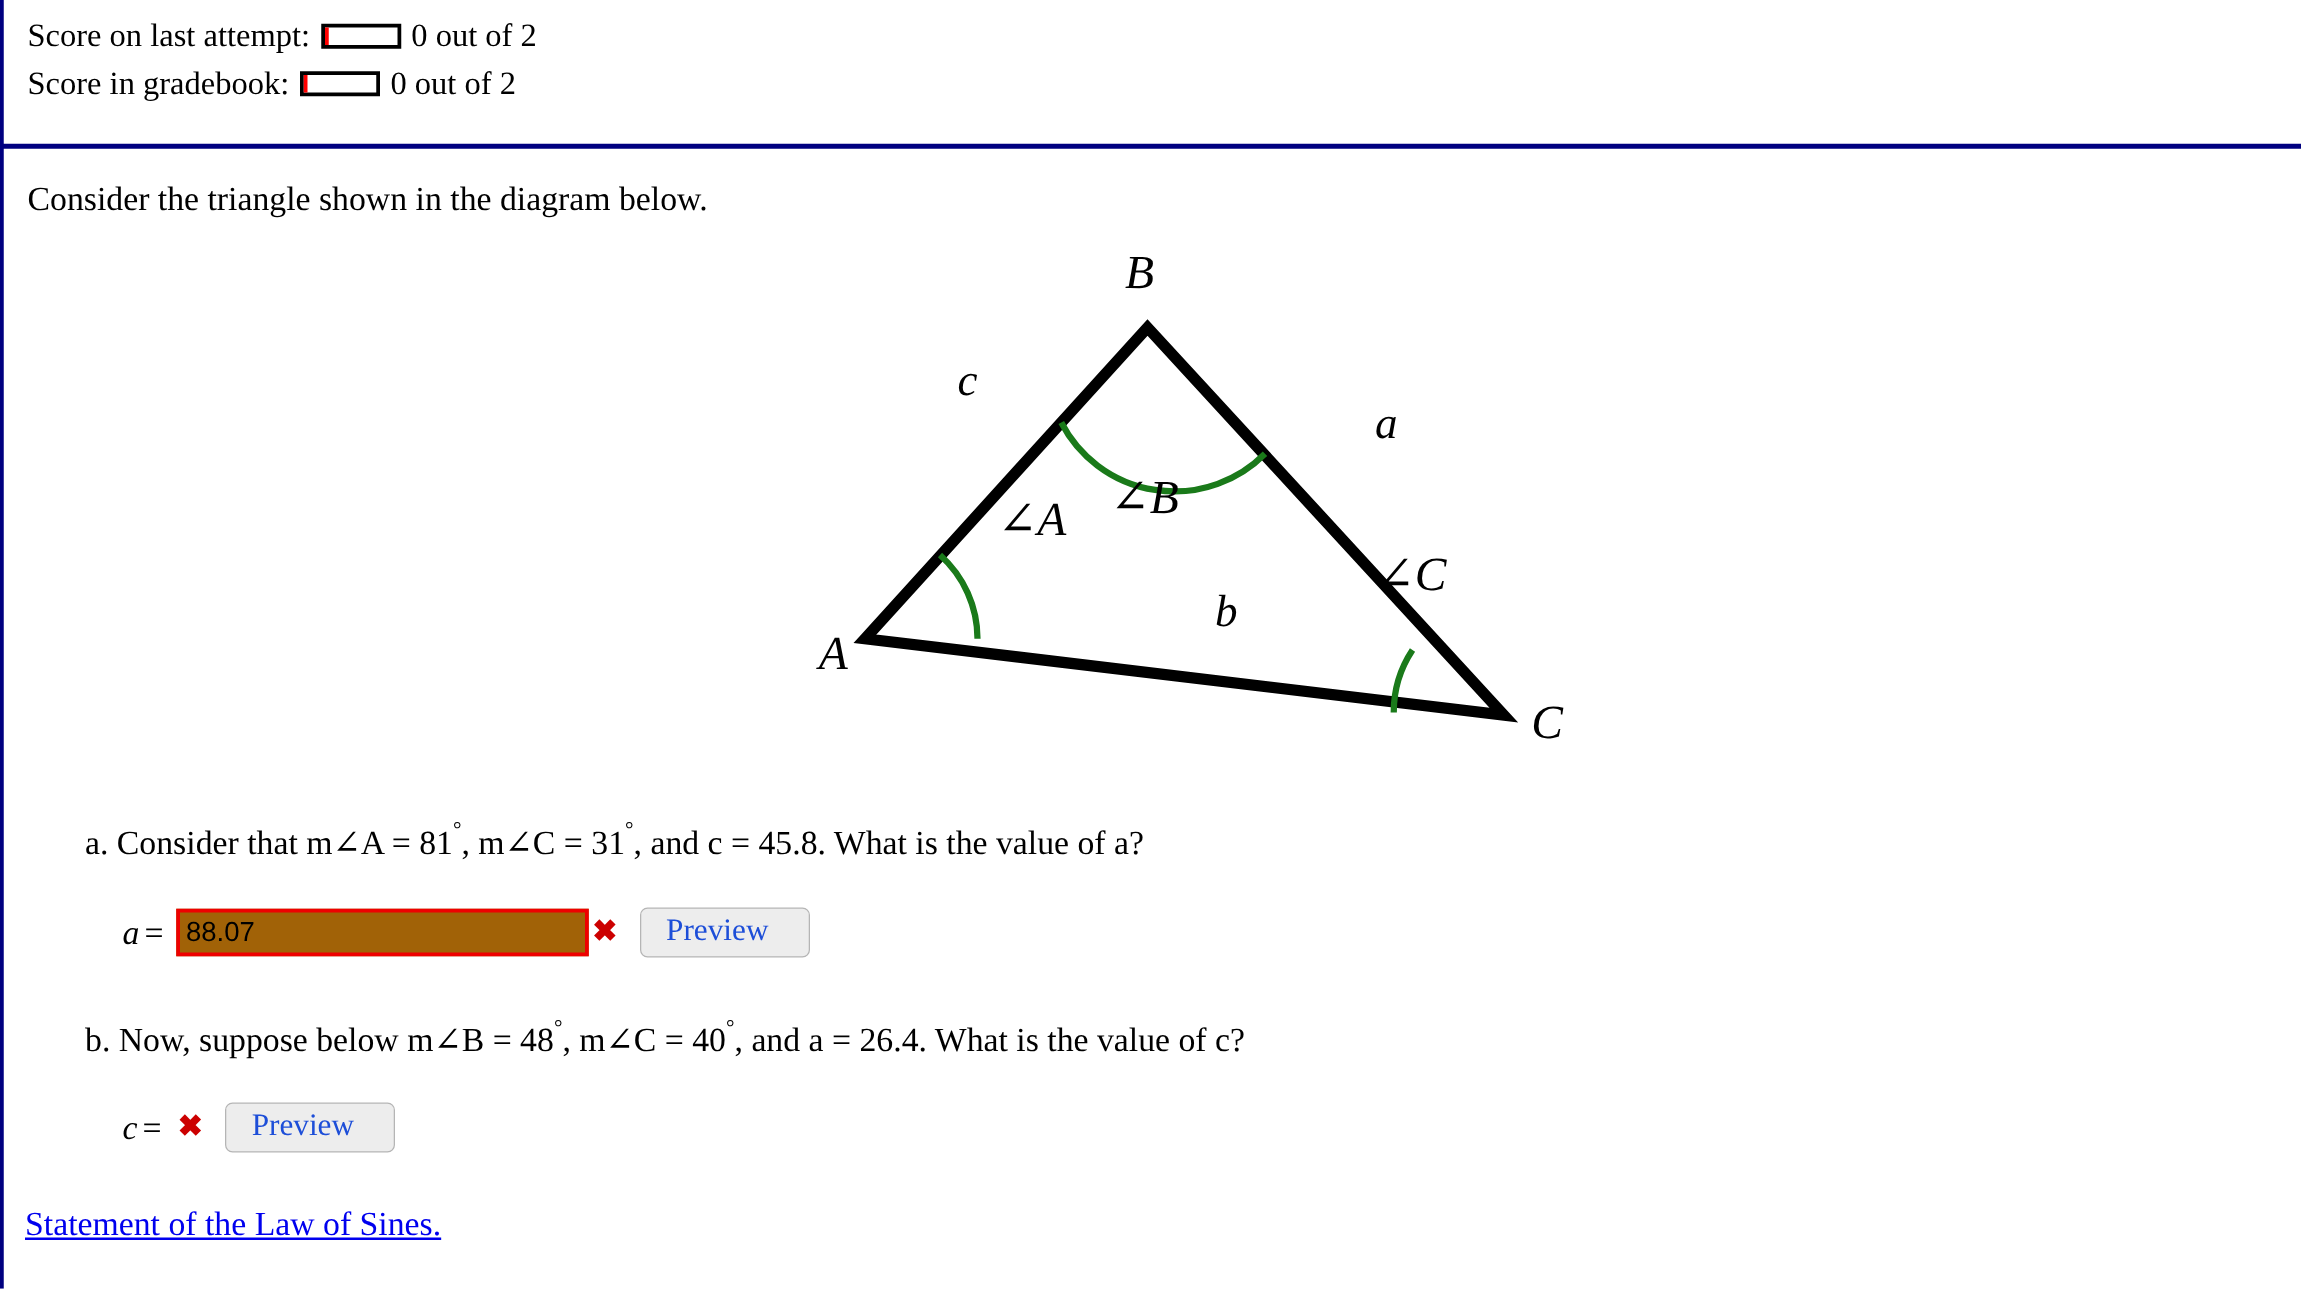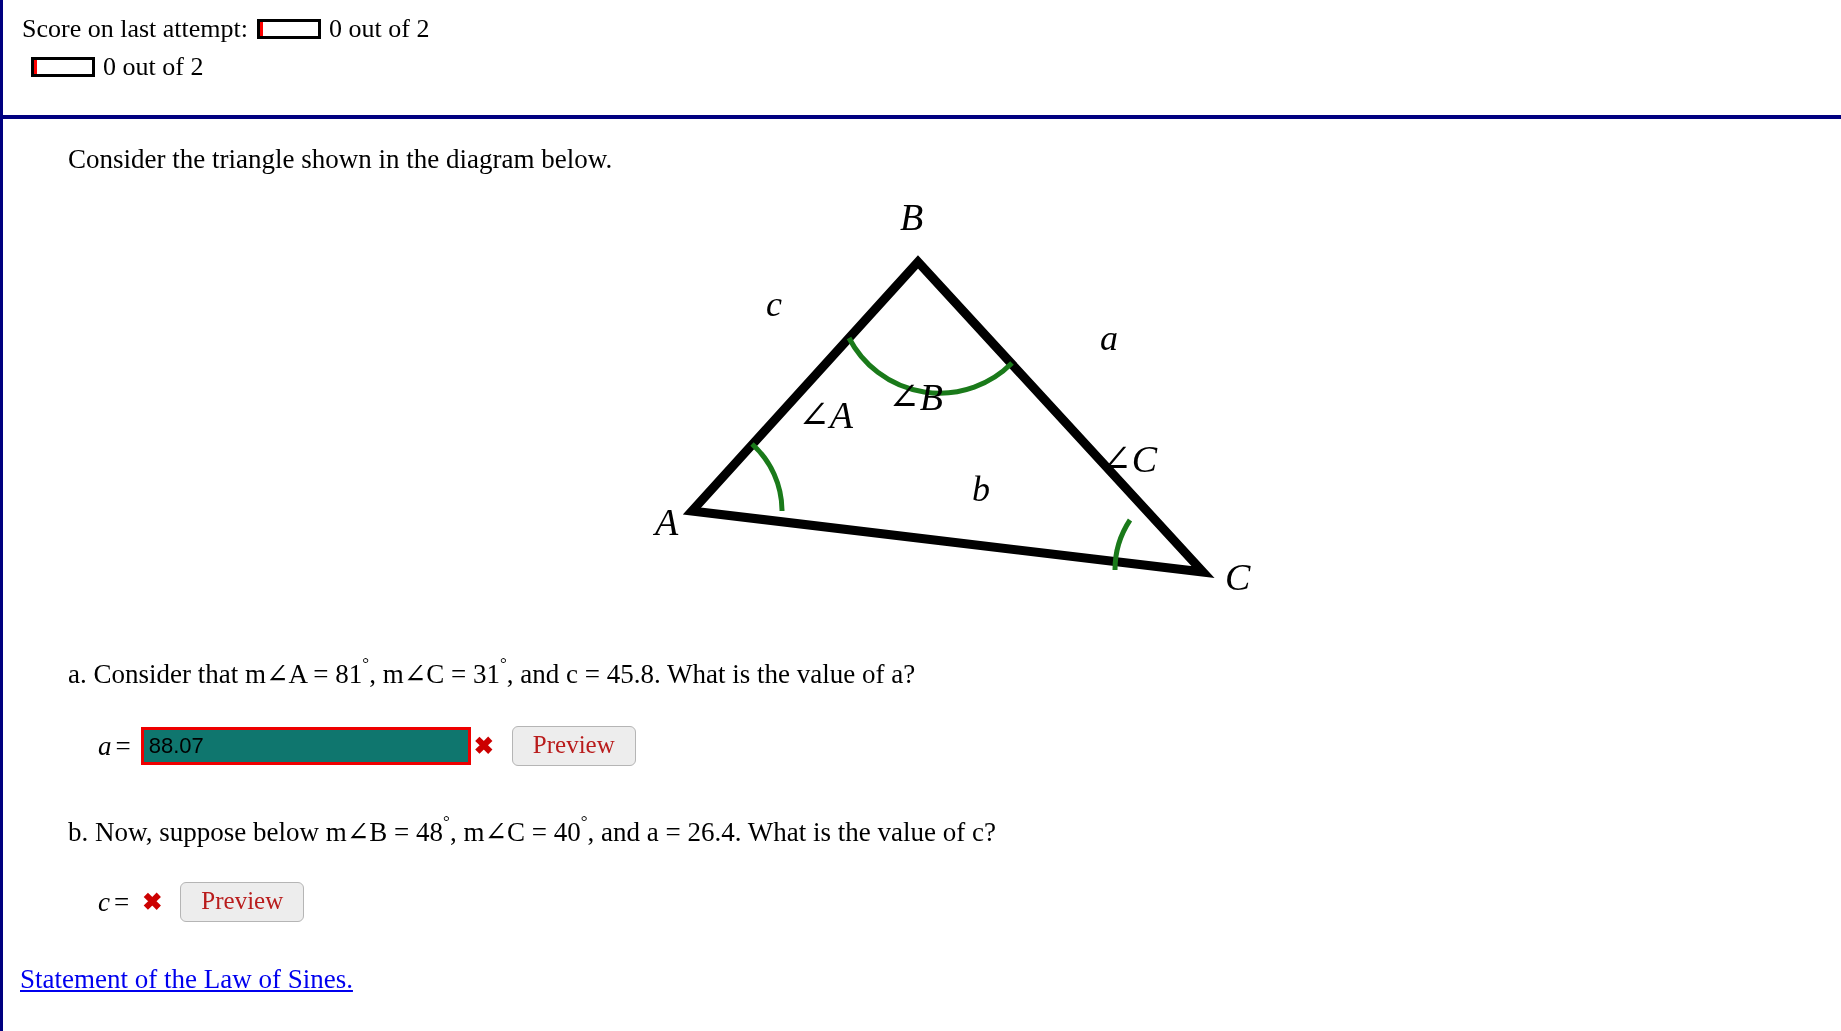--- a/index.html
+++ b/index.html
@@ -187,6 +187,7 @@
     <span class="score-value">0 out of 2</span>
   </div>
   <div class="score-line">
+    <span class="score-label">Score in gradebook:</span>
     <span class="progress-track">
       <span class="progress-fill"></span>
     </span>

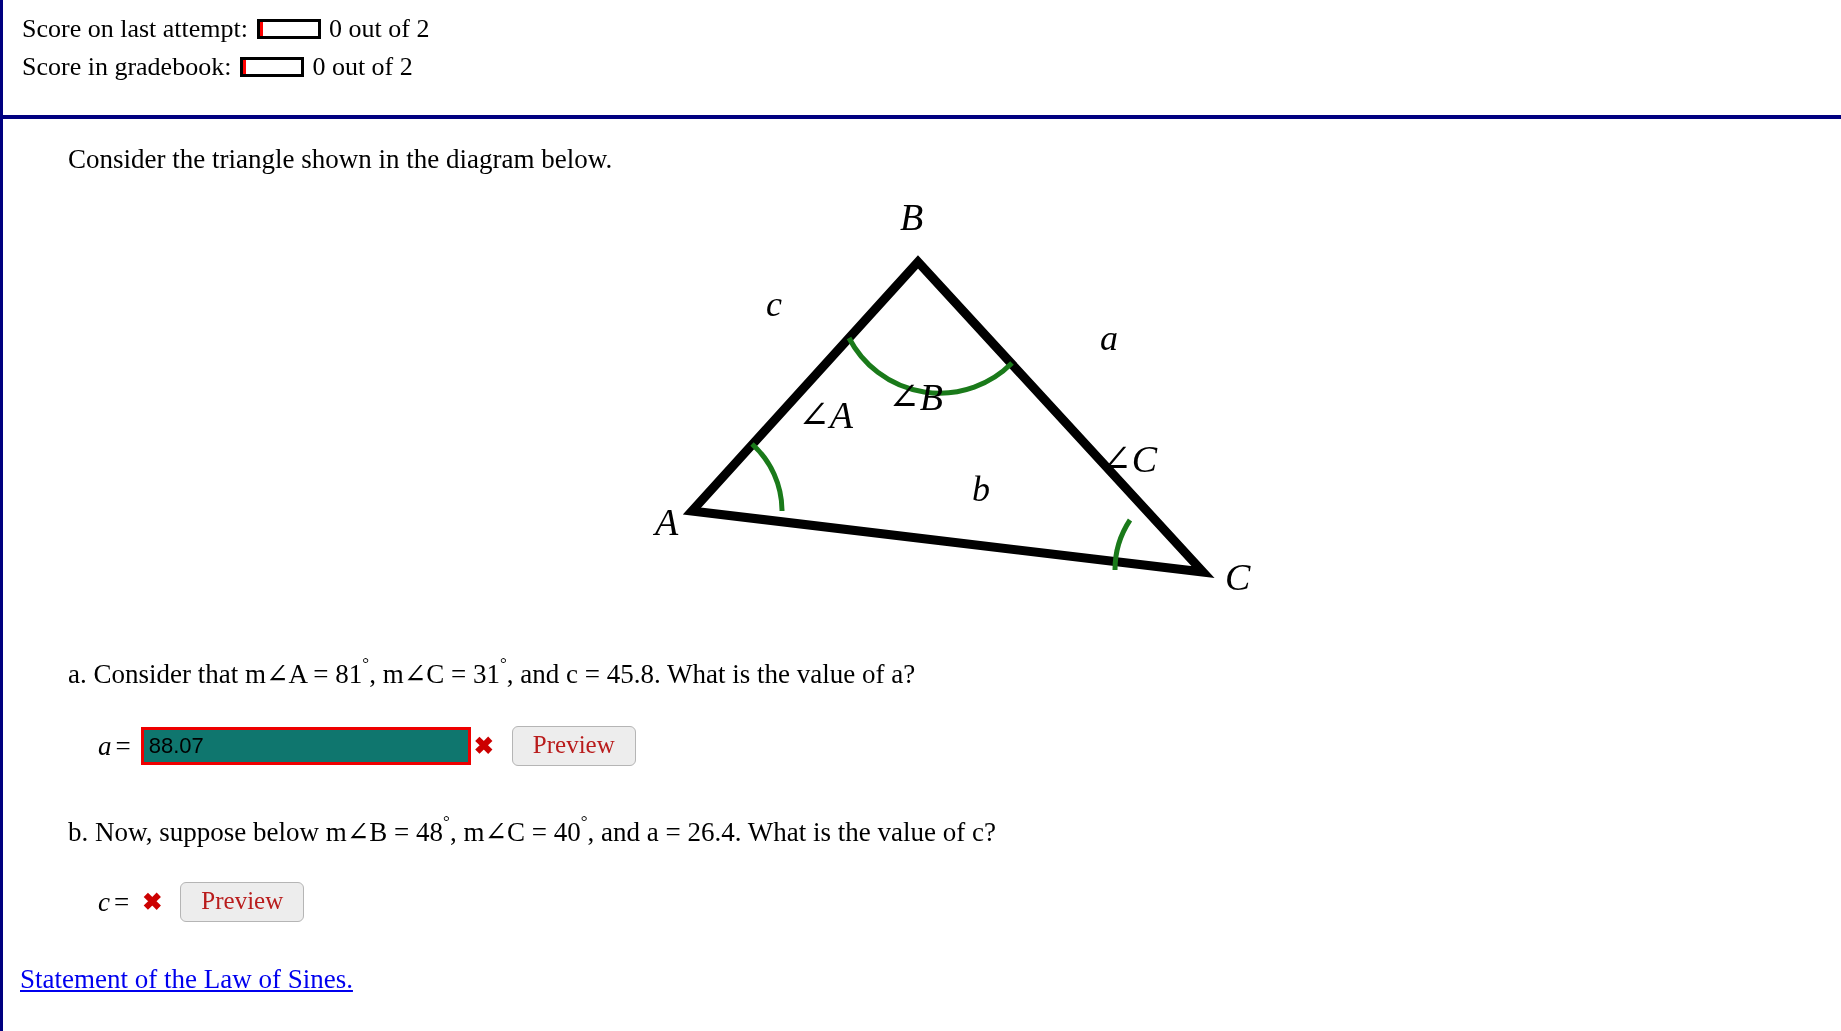--- a/index.html
+++ b/index.html
@@ -80,7 +80,6 @@
     top: 144px;
     font-size: 27px;
     white-space: nowrap;
-    margin-left: 46px;
   }
 
   

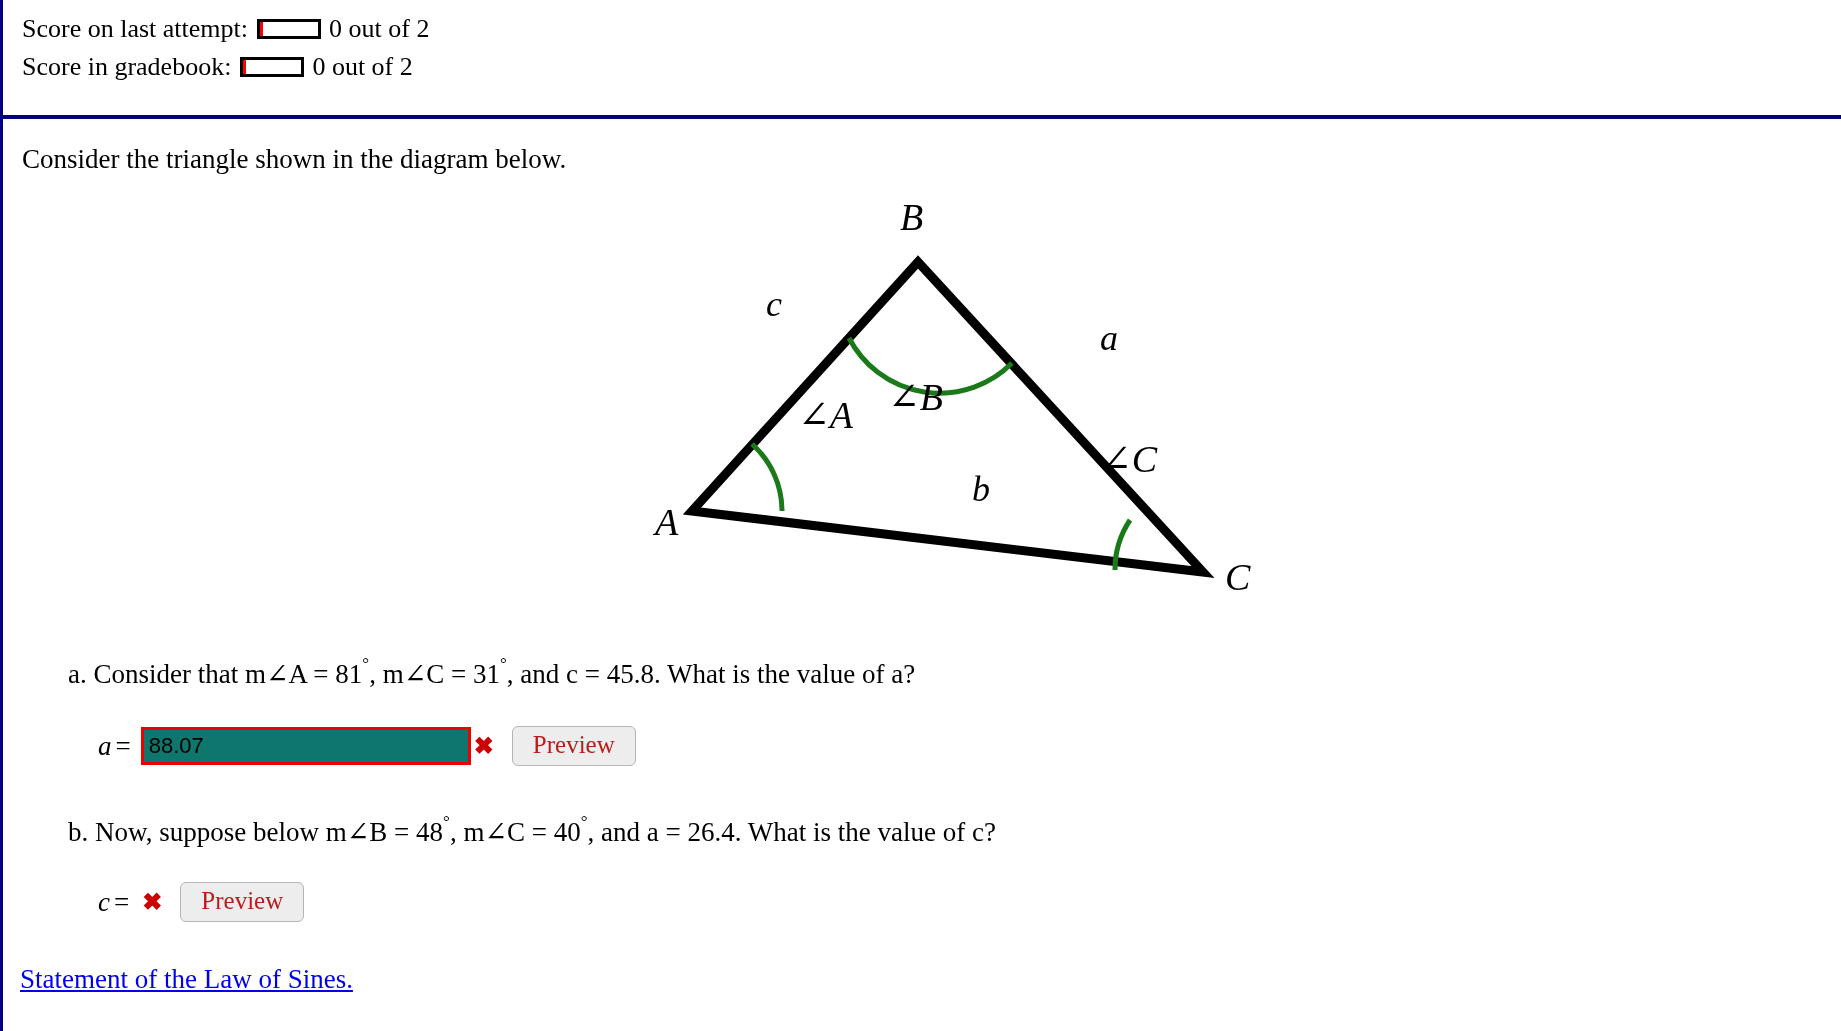--- a/index.html
+++ b/index.html
@@ -136,7 +136,7 @@
     height: 38px;
     box-sizing: border-box;
     border: 3px solid #ee0000;
-    background: #0f766e;
+    background: #a16207;
     font-family: "Liberation Sans", "DejaVu Sans", sans-serif;
     font-size: 22px;
     color: #000000;

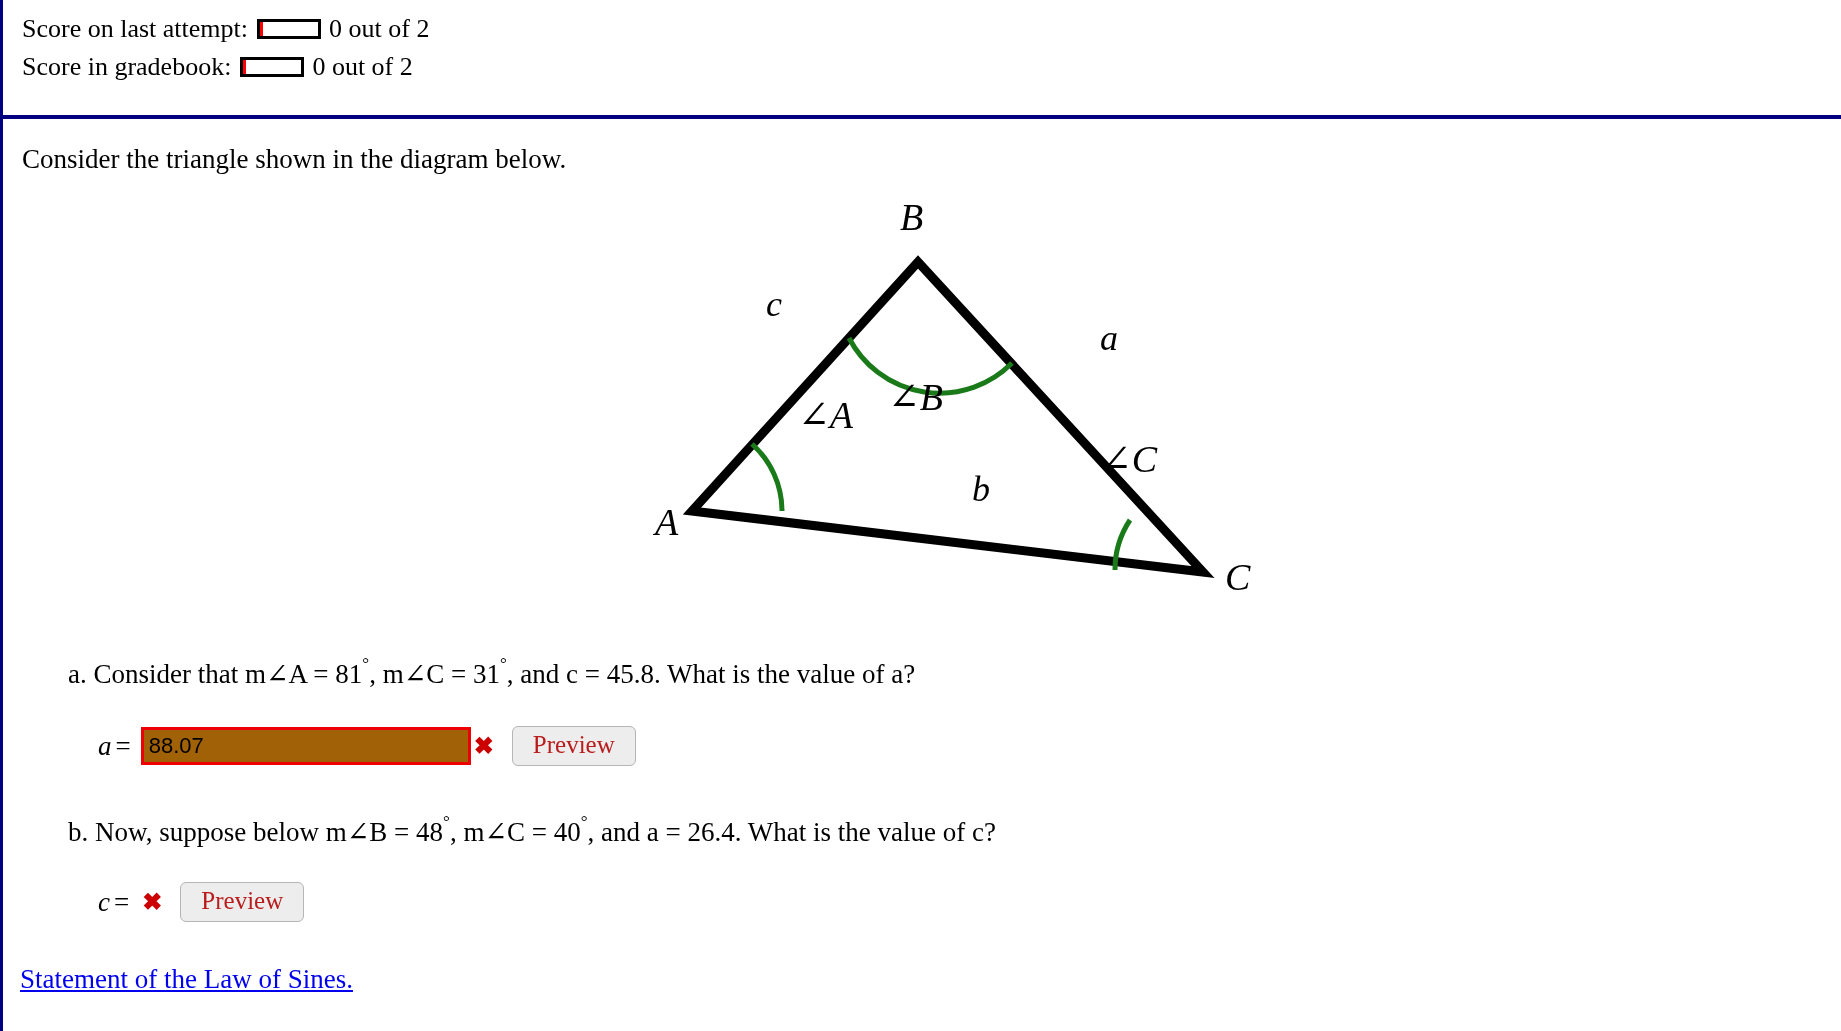--- a/index.html
+++ b/index.html
@@ -157,8 +157,8 @@
     border-radius: 6px;
     font-family: "Liberation Serif", "DejaVu Serif", serif;
     font-size: 25px;
-    color: #b91c1c;
-    padding: 4px 20px 6px 20px;
+    color: #1d4ed8;
+    padding: 4px 32px 6px 20px;
     cursor: pointer;
   }
 

